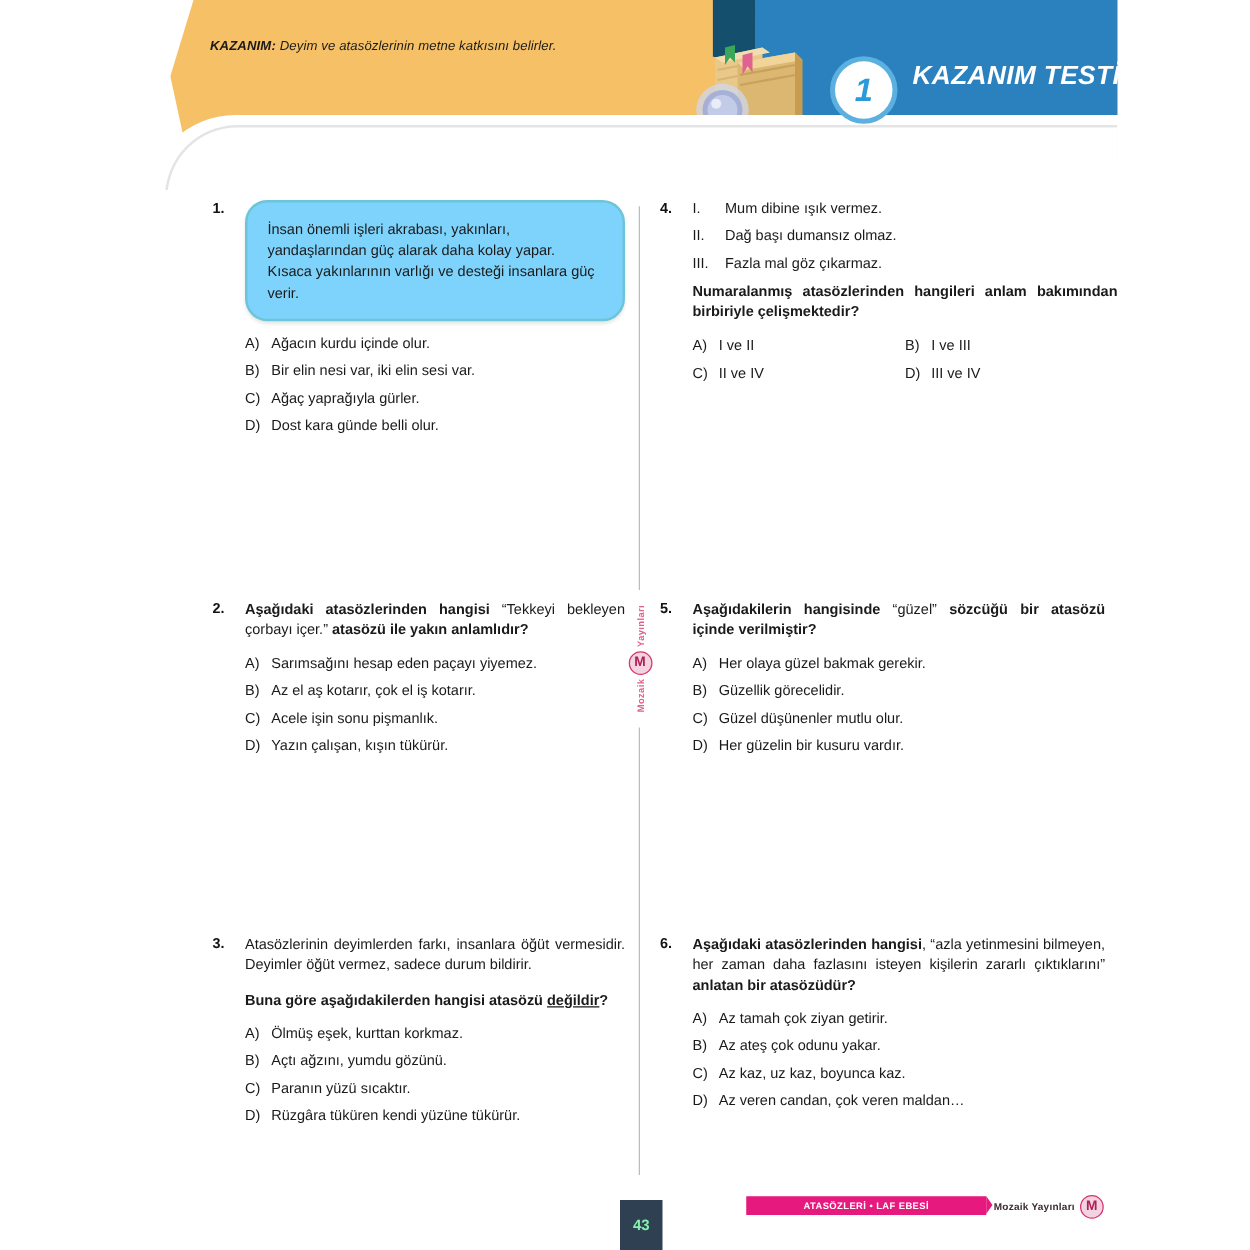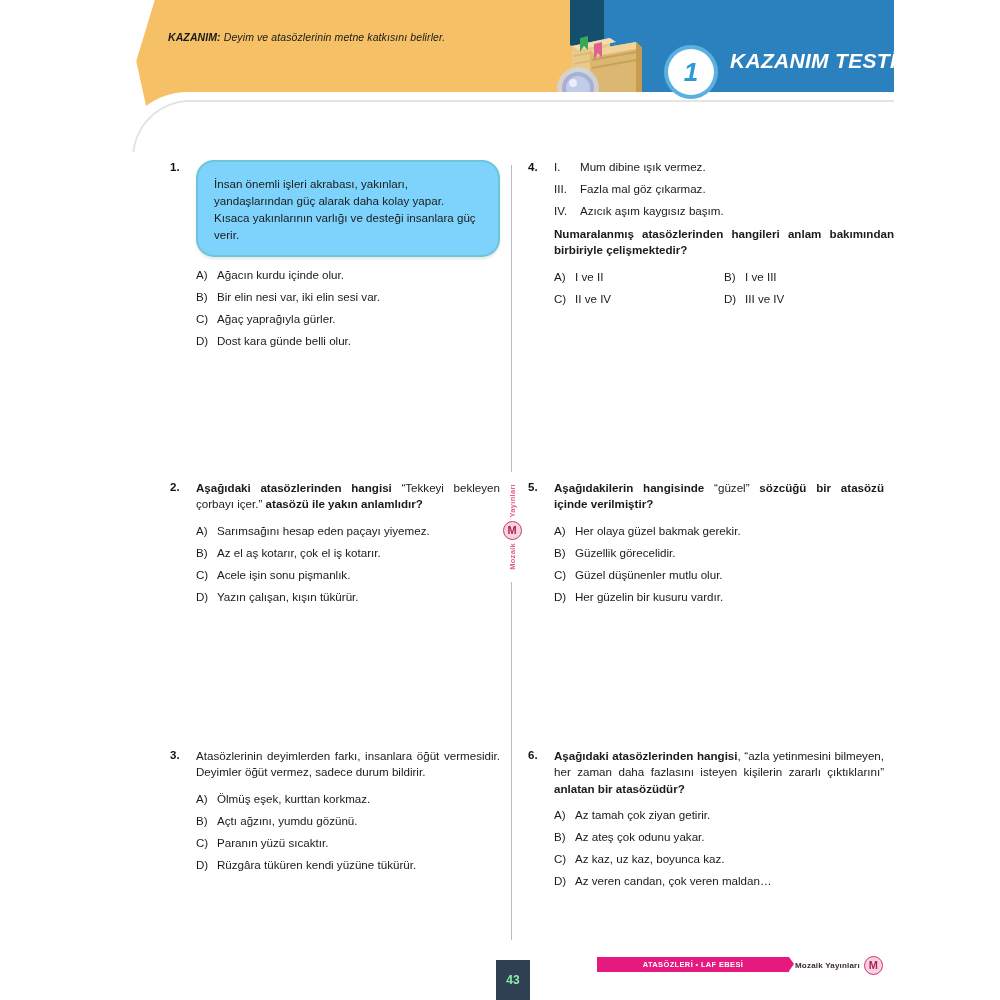--- a/index.html
+++ b/index.html
@@ -332,6 +332,10 @@
             <div class="roman">
               <div class="roman-k">I.</div>
               <div class="roman-t">Mum dibine ışık vermez.</div>
+            </div>
+            <div class="roman">
+              <div class="roman-k">II.</div>
+              <div class="roman-t">Dağ başı dumansız olmaz.</div>
             </div>
             <div class="roman">
               <div class="roman-k">III.</div>

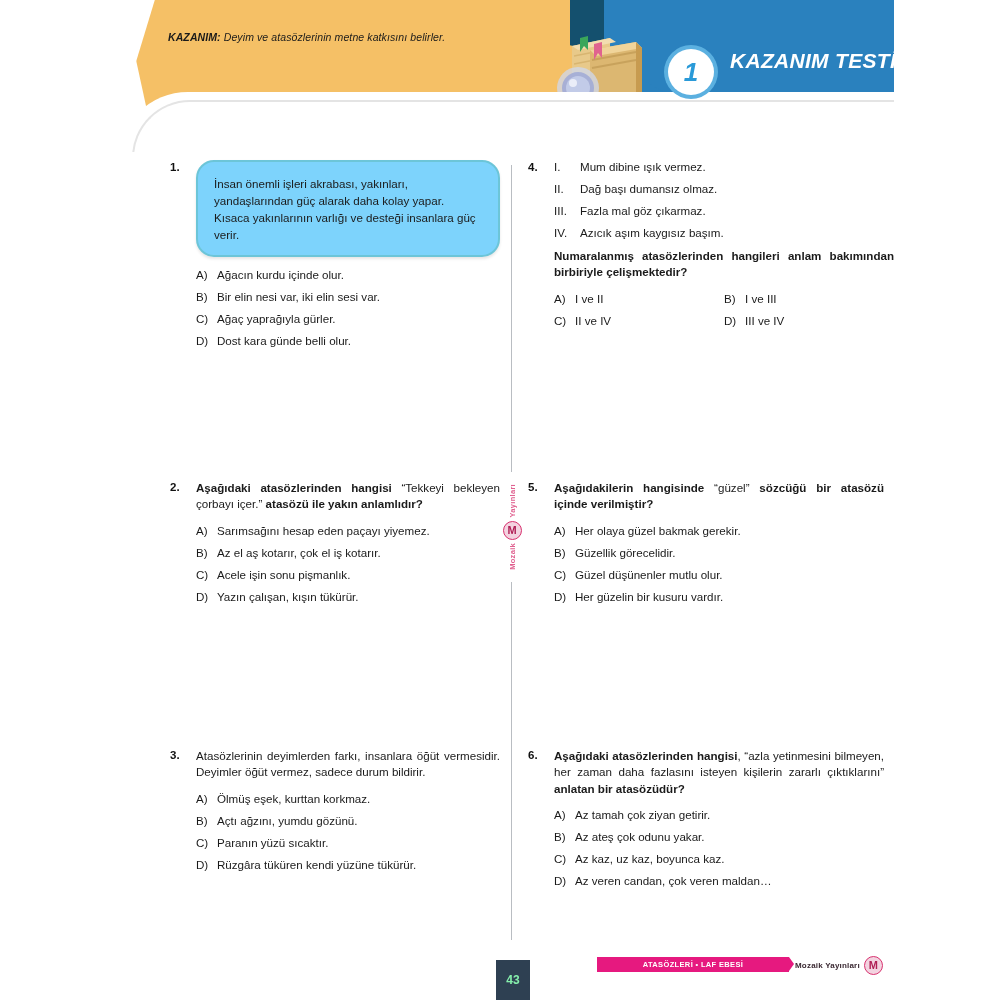--- a/index.html
+++ b/index.html
@@ -340,10 +340,6 @@
             <div class="roman">
               <div class="roman-k">III.</div>
               <div class="roman-t">Fazla mal göz çıkarmaz.</div>
-            </div>
-            <div class="roman">
-              <div class="roman-k">IV.</div>
-              <div class="roman-t">Azıcık aşım kaygısız başım.</div>
             </div>
           </div>
           <div class="stem" style="margin-top:4px;"><b>Numaralanmış atasözlerinden hangileri anlam bakımından birbiriyle çelişmektedir?</b></div>

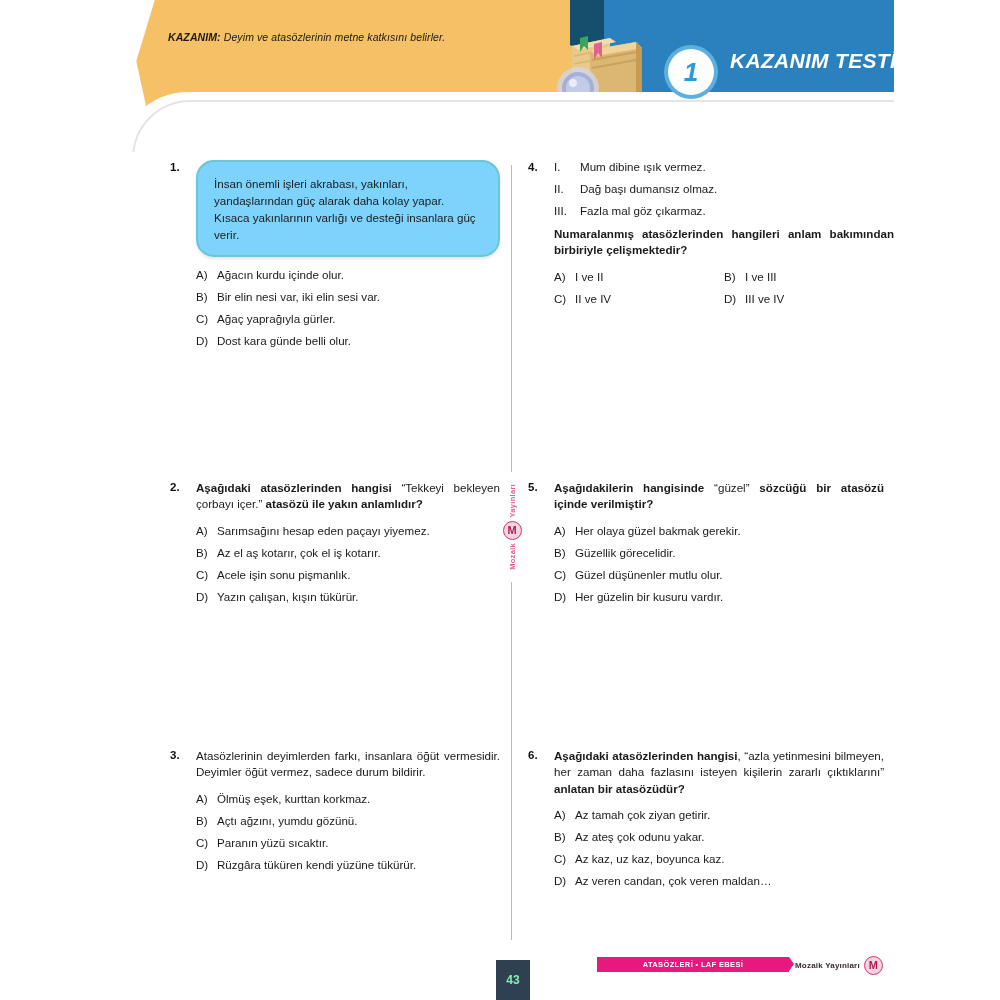--- a/index.html
+++ b/index.html
@@ -299,6 +299,7 @@
         <div class="q-num">3.</div>
         <div class="q-body">
           <div class="stem">Atasözlerinin deyimlerden farkı, insanlara öğüt vermesidir. Deyimler öğüt vermez, sadece durum bildirir.</div>
+          <div class="stem" style="margin-top:12px;"><b>Buna göre aşağıdakilerden hangisi atasözü </b><b><u>değildir</u></b><b>?</b></div>
           <div class="opts">
             <div class="opt">
               <div class="opt-k">A)</div>

